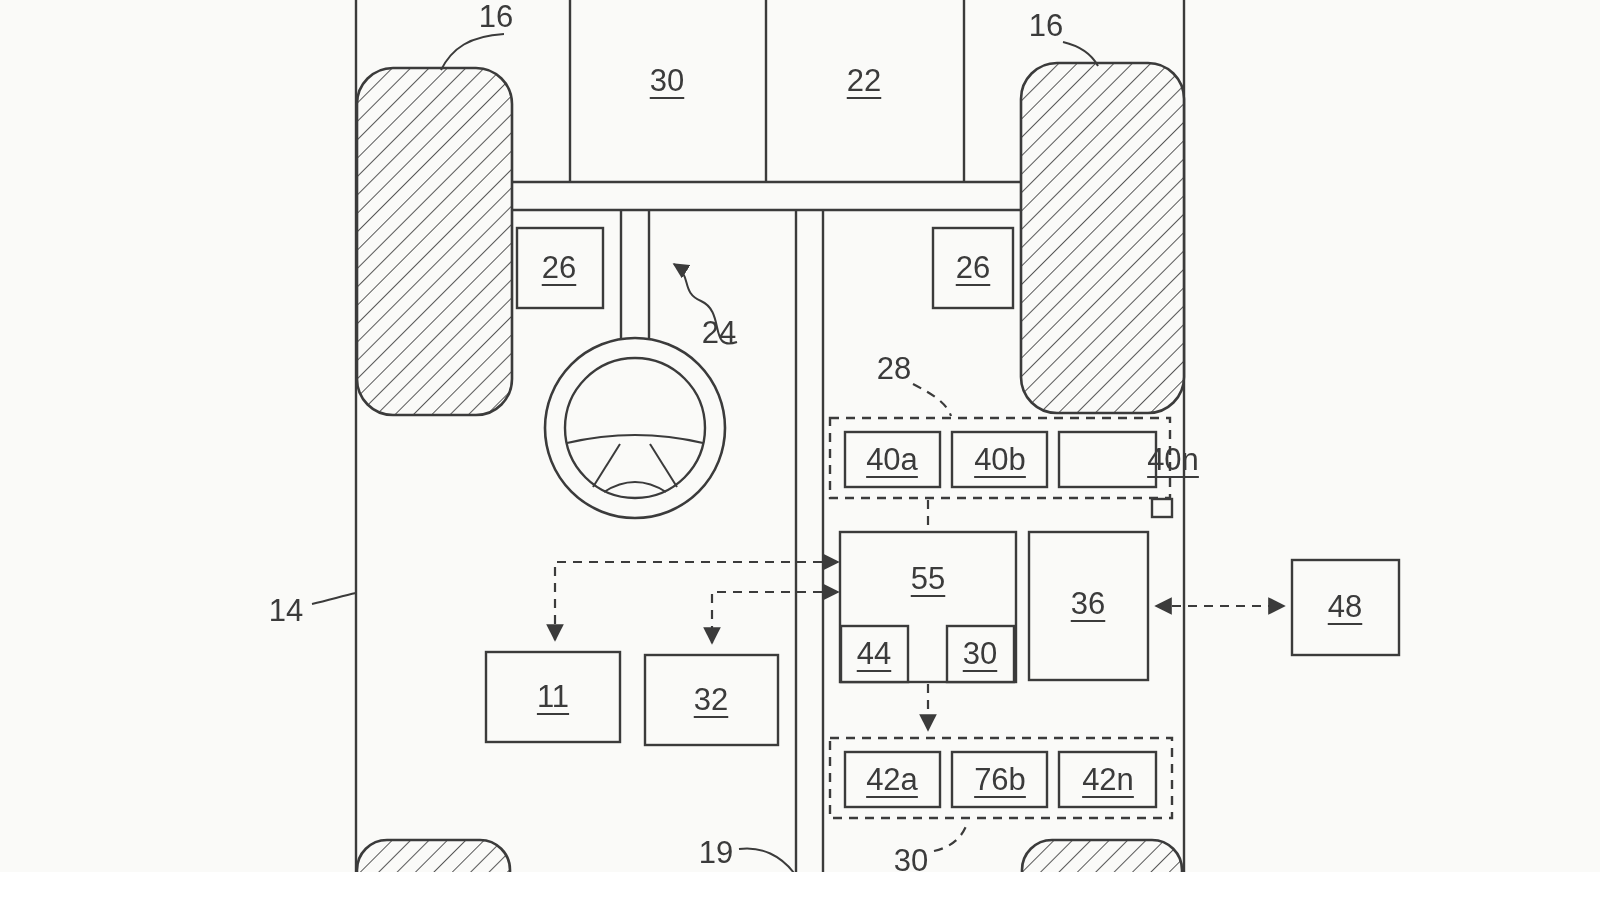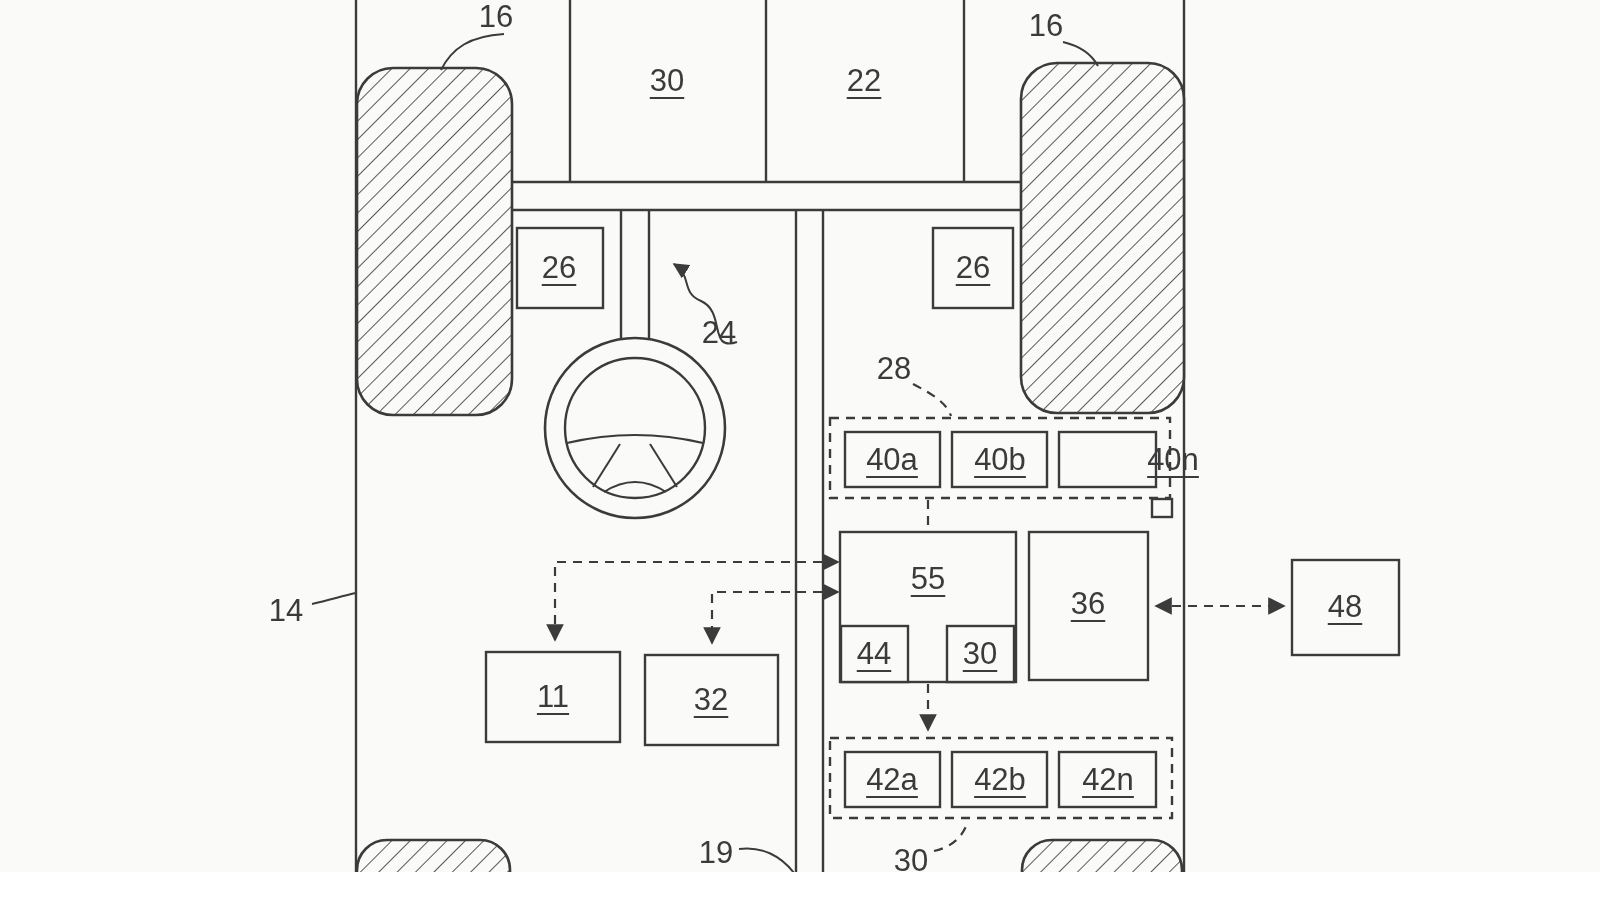--- a/index.html
+++ b/index.html
@@ -143,7 +143,7 @@
   <div class="lbl u" style="left:553px;top:697px">11</div>
   <div class="lbl u" style="left:711px;top:700px">32</div>
   <div class="lbl u" style="left:892px;top:780px">42a</div>
-  <div class="lbl u" style="left:1000px;top:780px">42b</div>
+  <div class="lbl u" style="left:1000px;top:780px">76b</div>
   <div class="lbl u" style="left:1108px;top:780px">42n</div>
   <div class="lbl" style="left:911px;top:861px">30</div>
   <div class="lbl" style="left:286px;top:611px">14</div>

